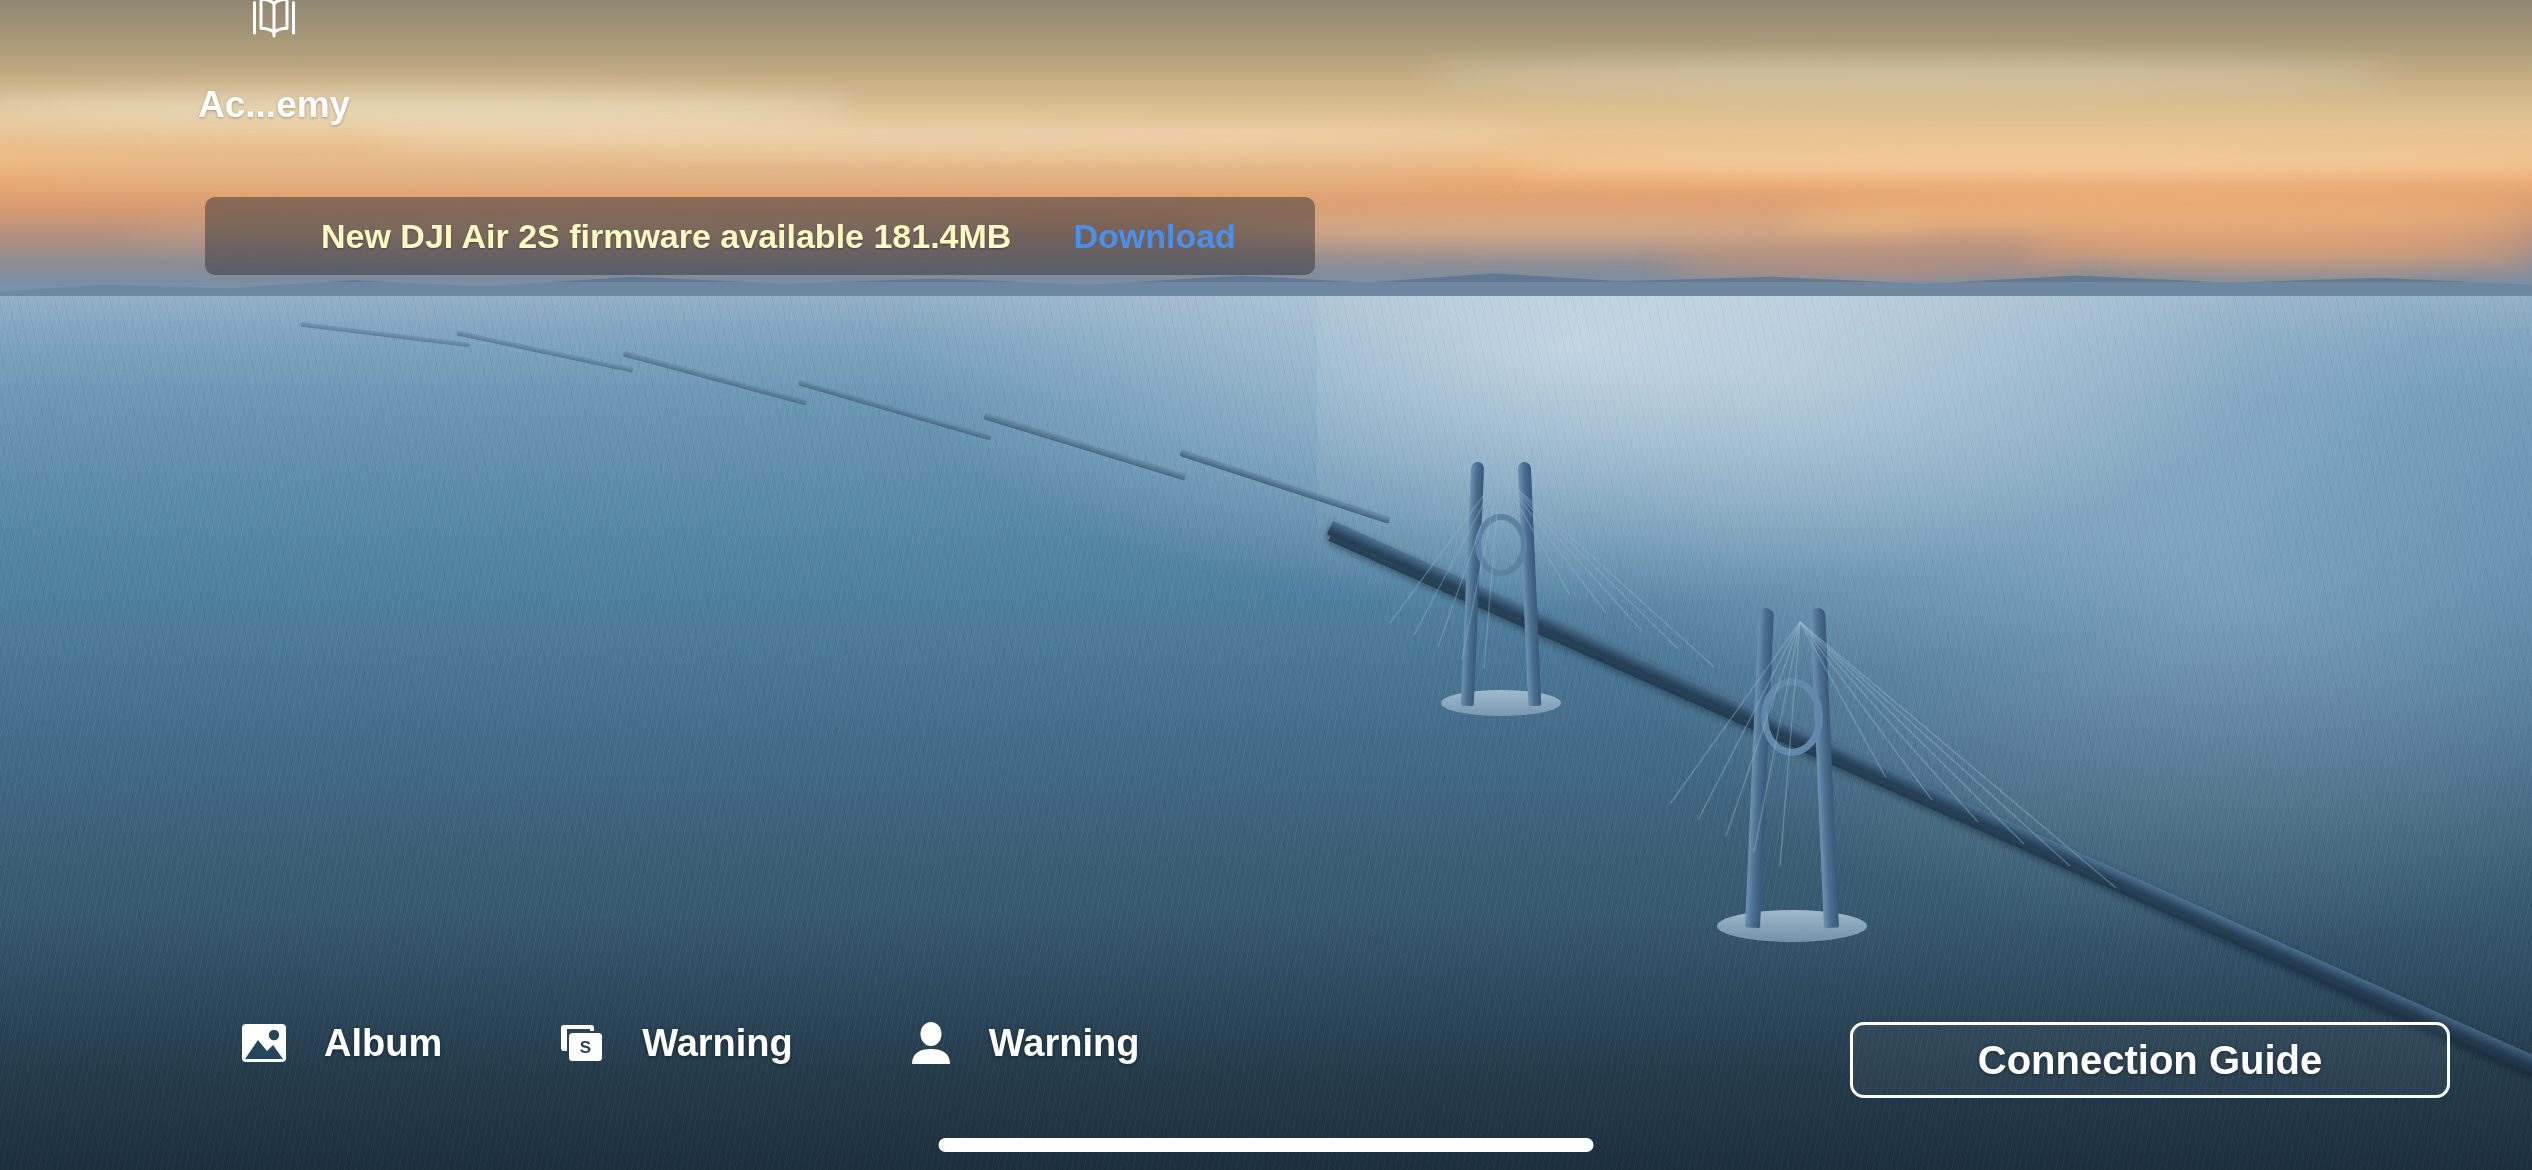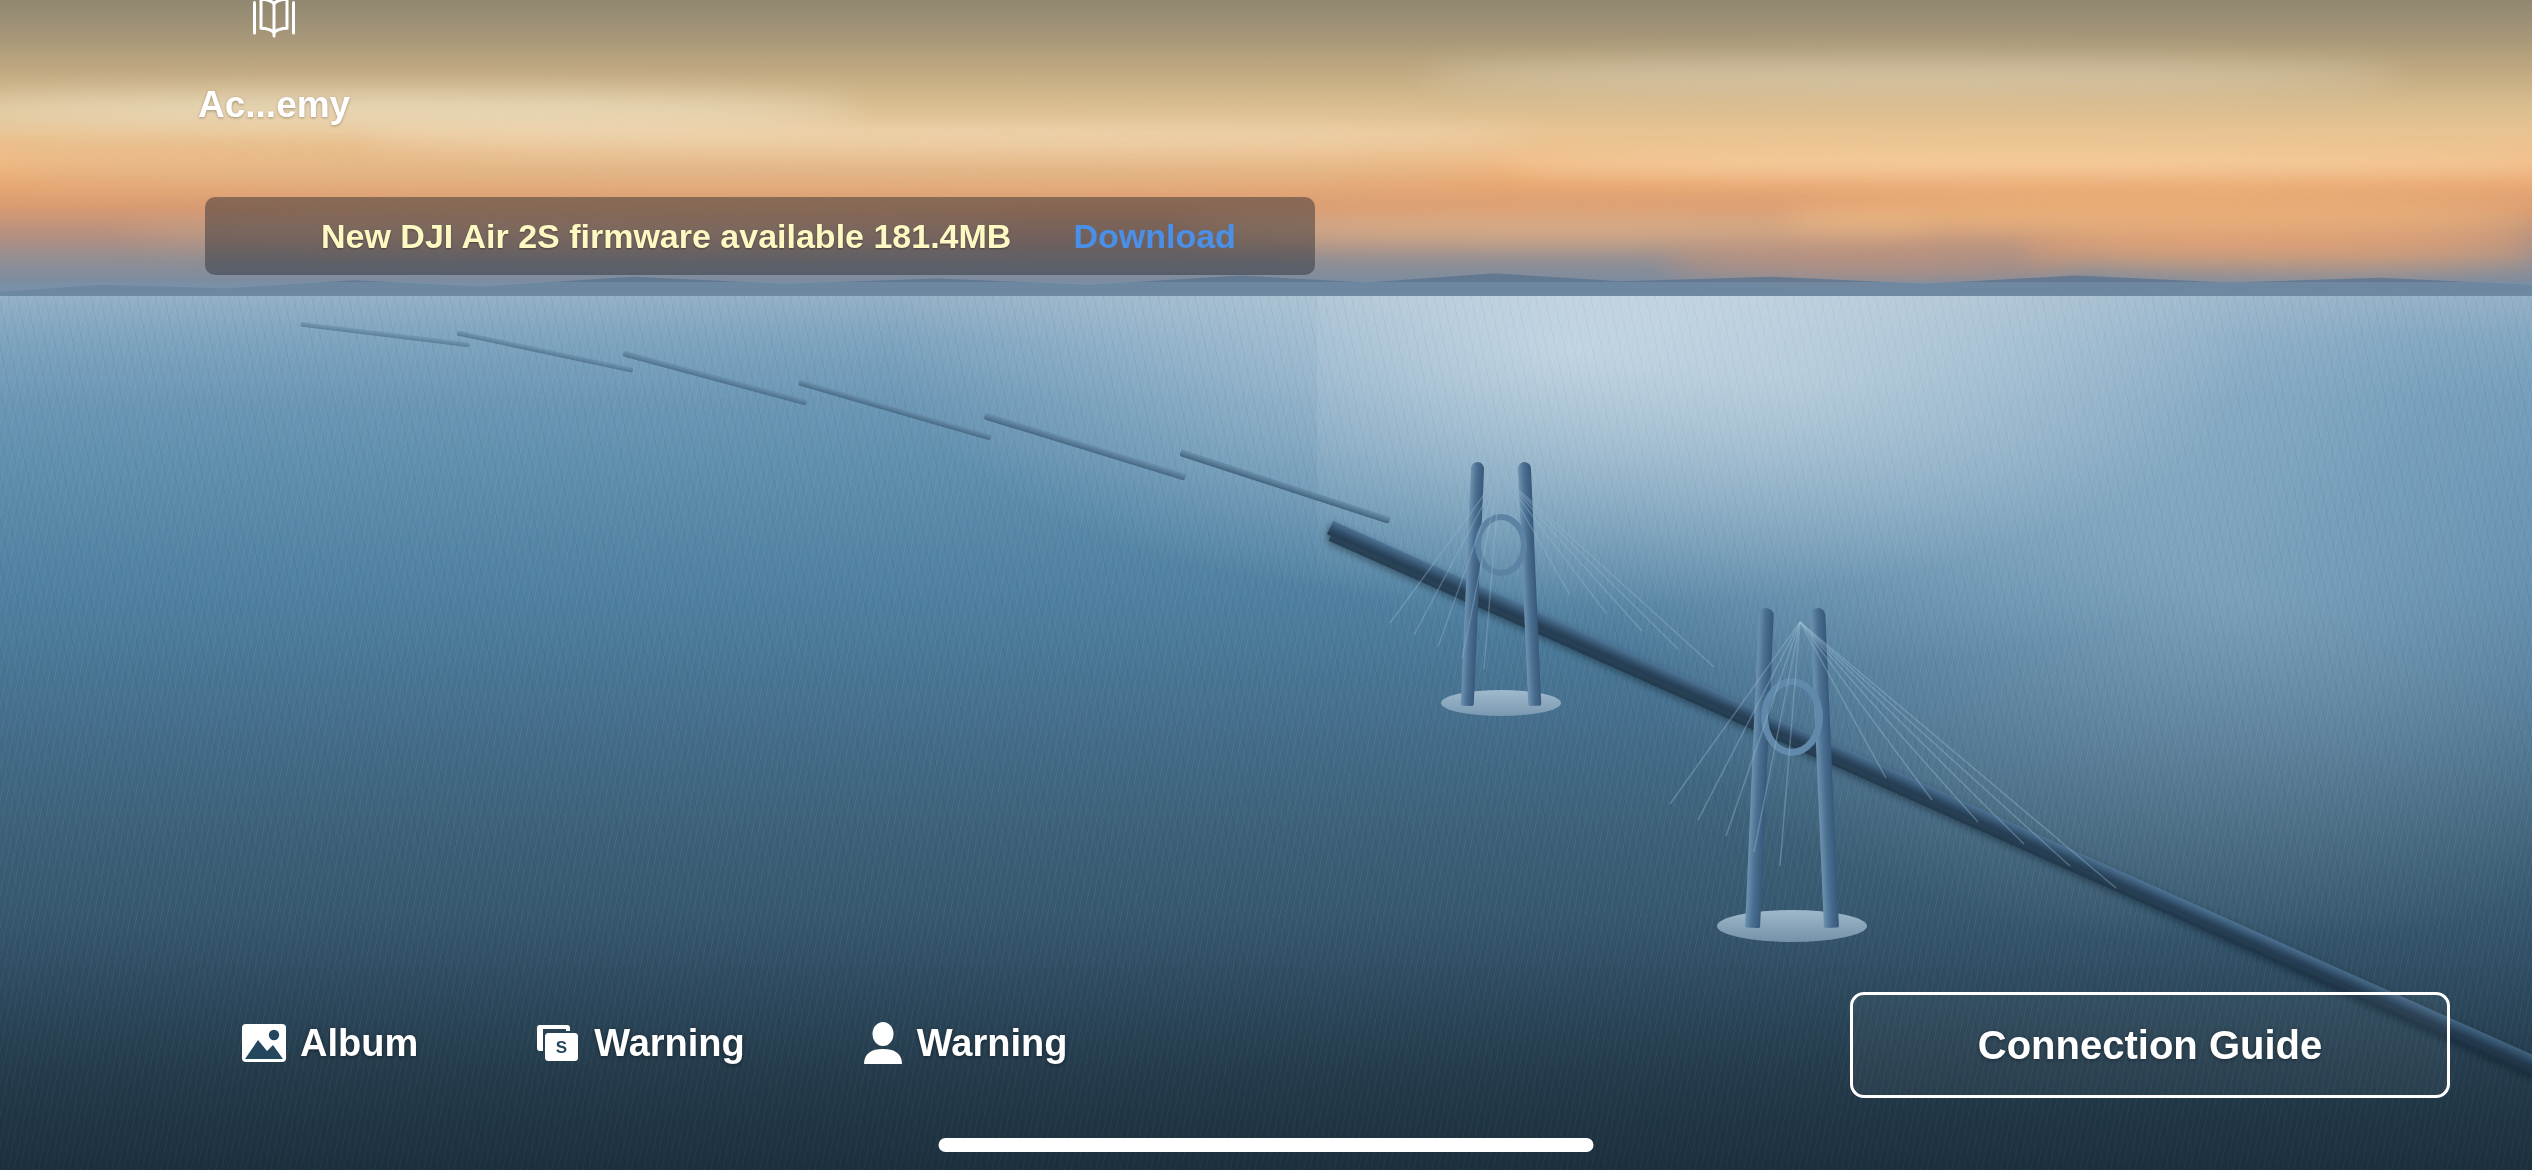--- a/index.html
+++ b/index.html
@@ -197,7 +197,7 @@
     padding:0 72px 0 240px;
   }
   .nav-item {
-    display:flex; align-items:center; gap:12px;
+    display:flex; align-items:center; gap:36px;
     cursor:pointer; margin-right:116px;justify-content:space-between;
   }
   .nav-label {

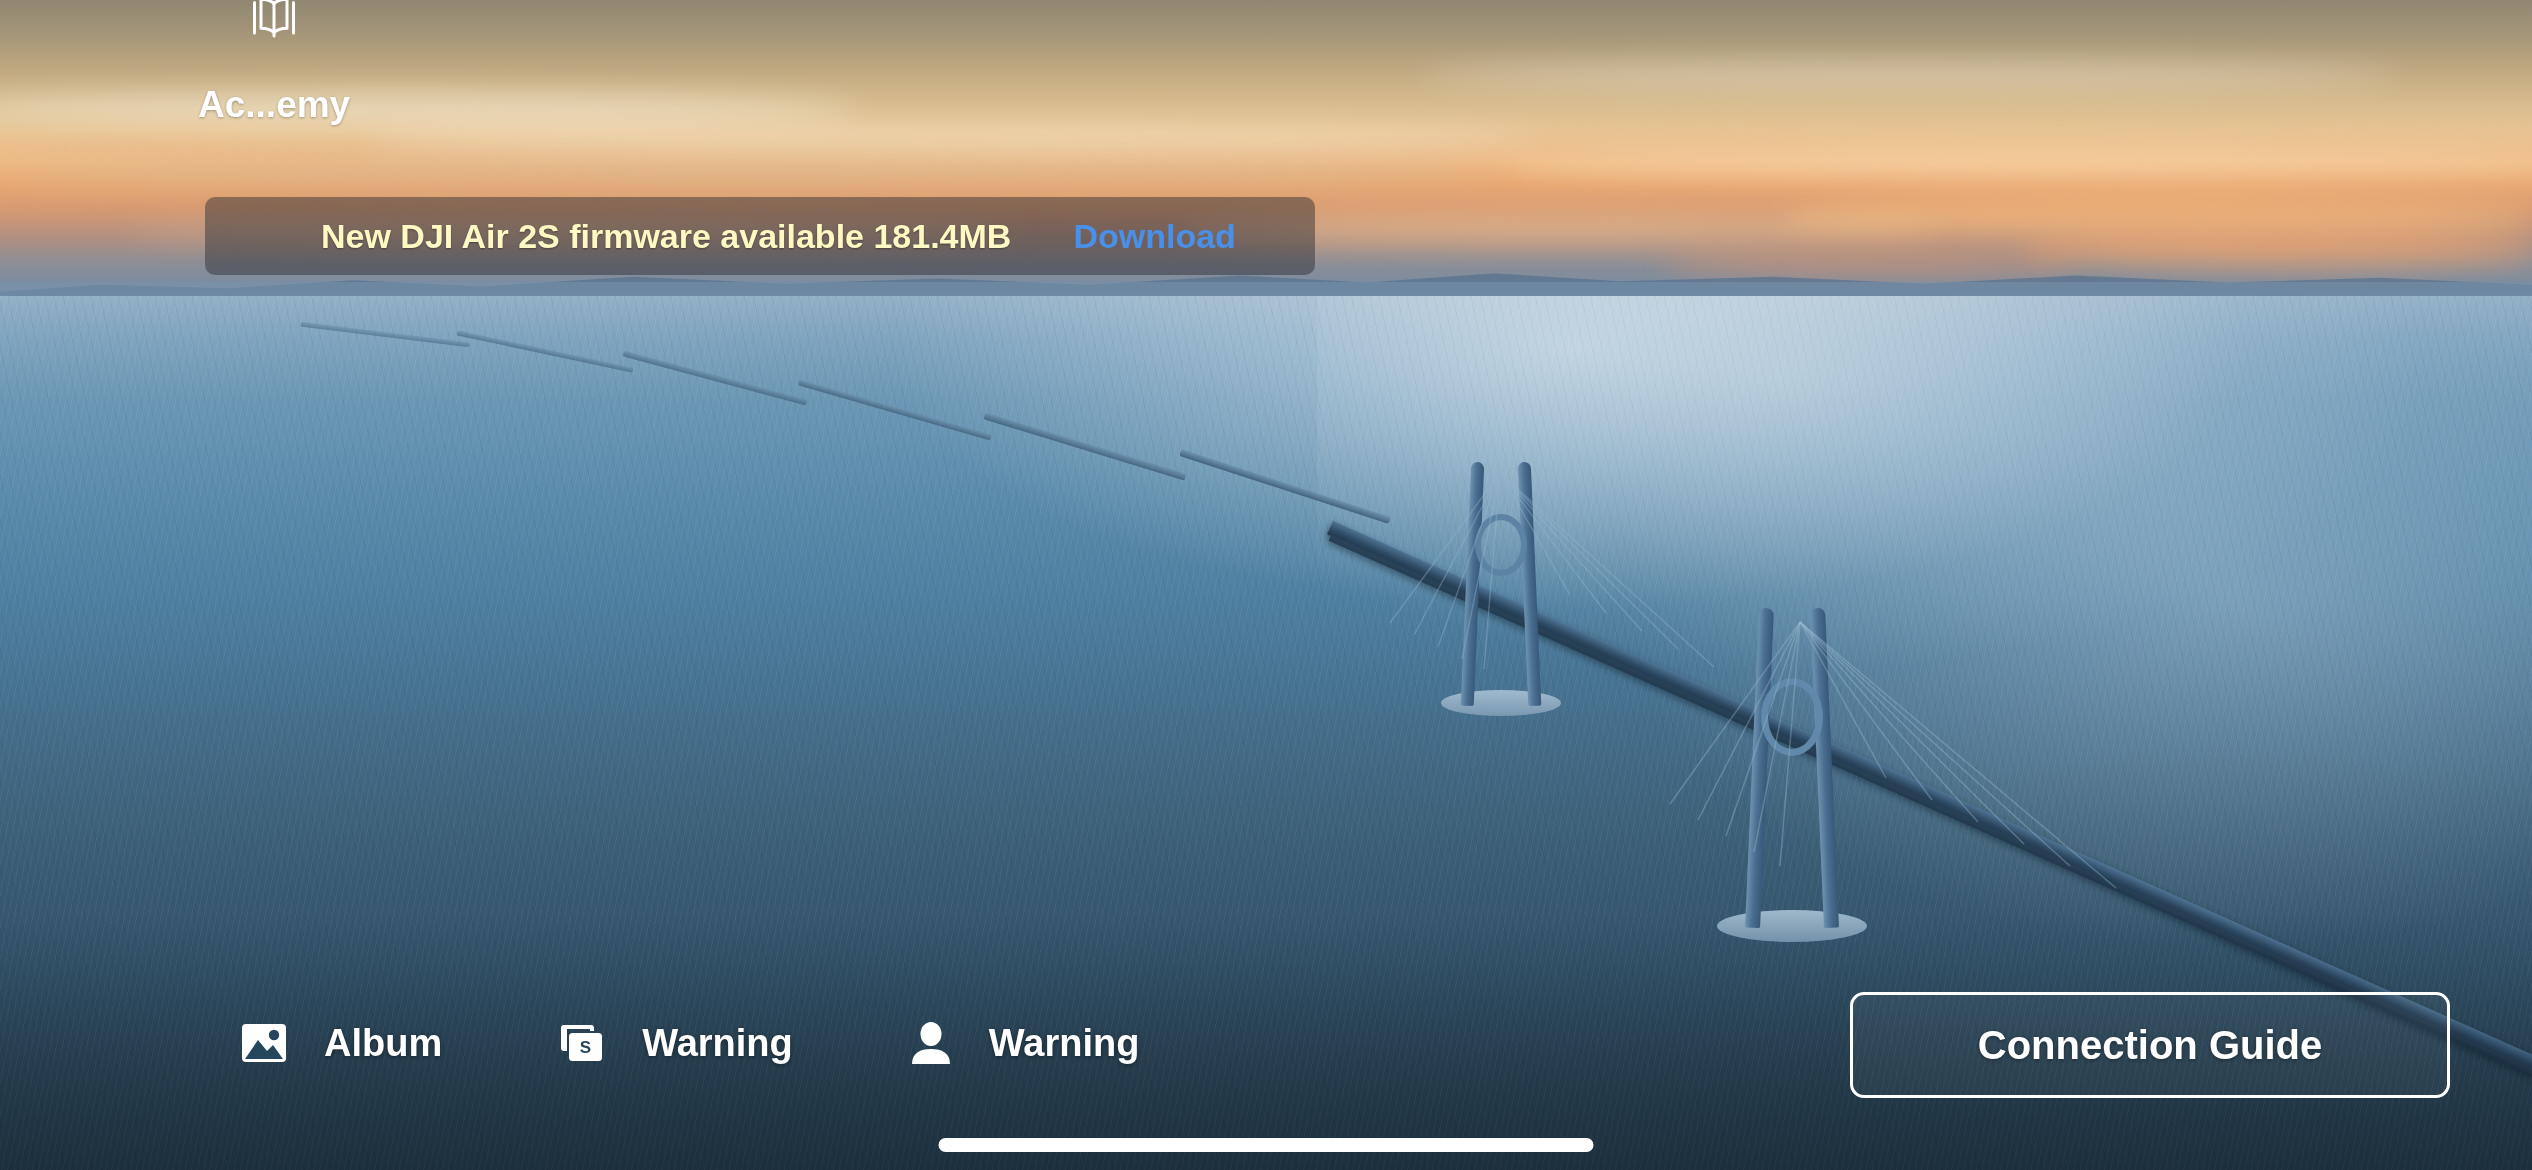--- a/index.html
+++ b/index.html
@@ -208,7 +208,7 @@
 
   .conn-btn {
     position:absolute; right:82px; bottom:72px;
-    width:600px; height:106px;
+    width:600px; height:76px;
     border:3px solid #fff; border-radius:14px;
     background:rgba(255,255,255,.04);
     display:flex; align-items:center; justify-content:center;

